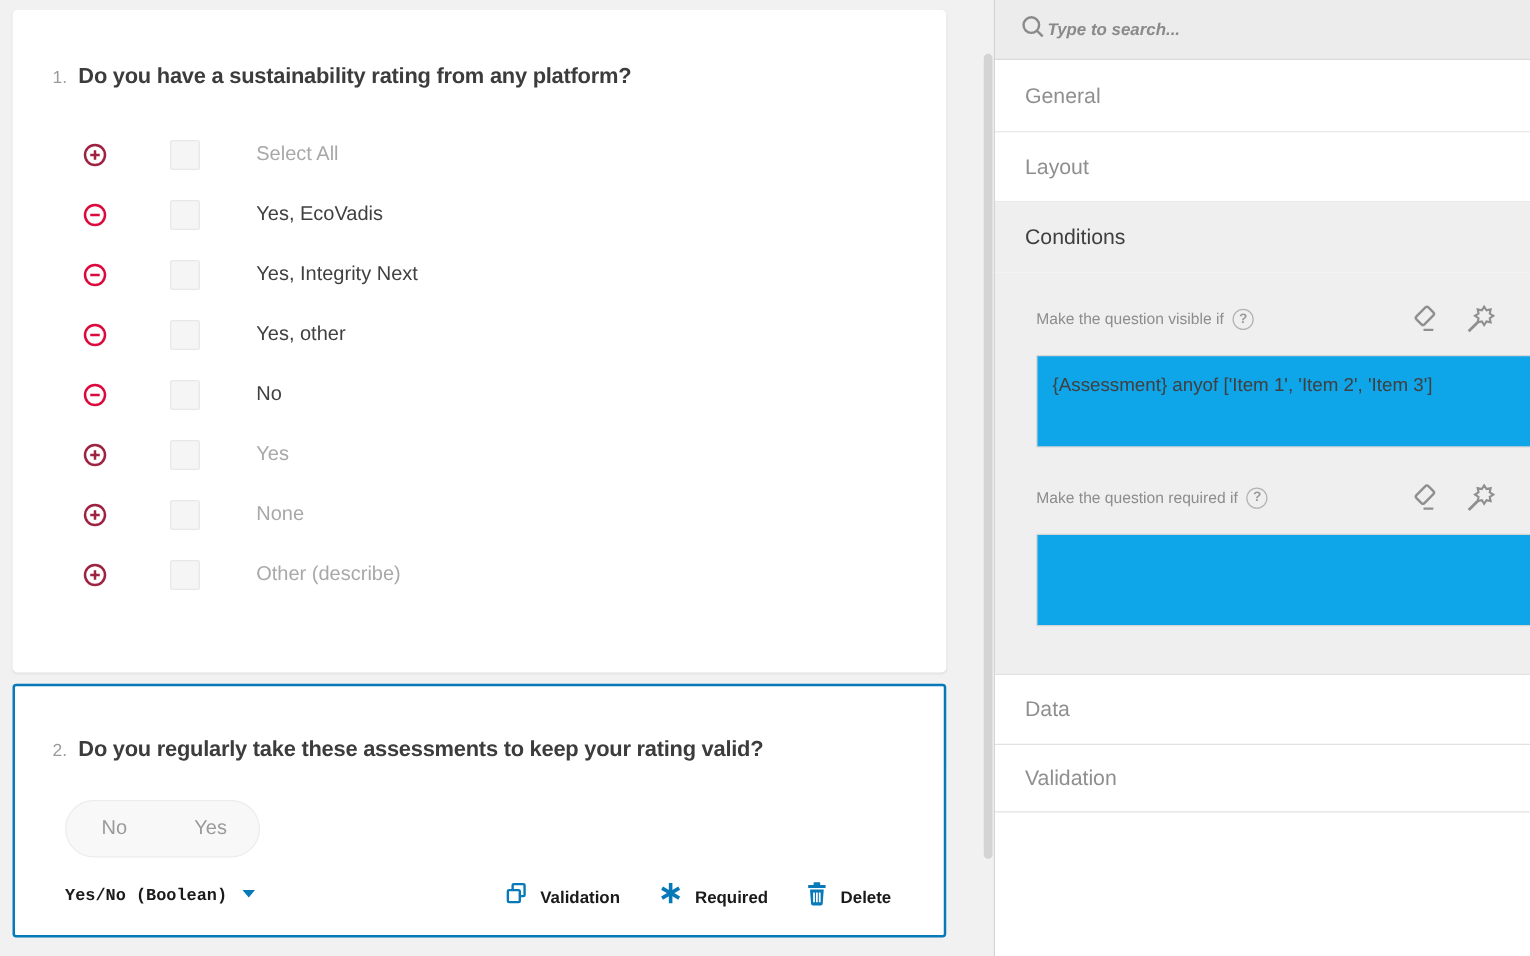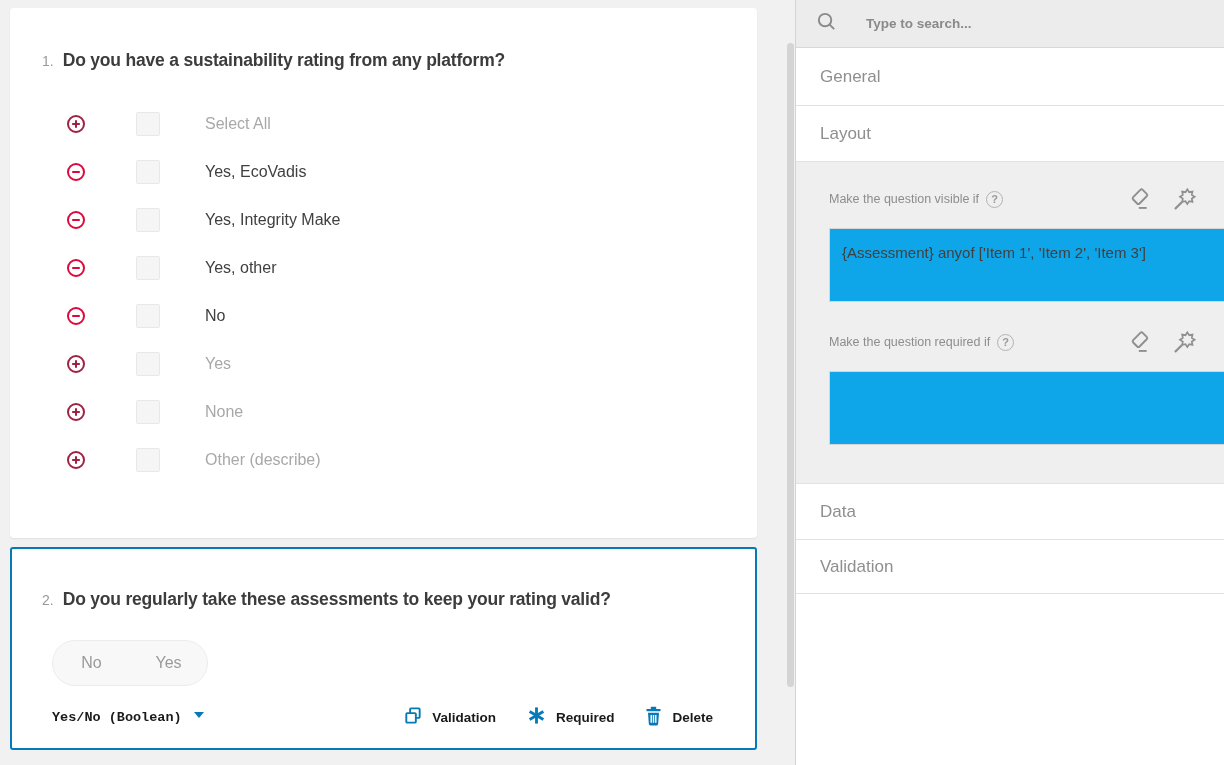--- a/index.html
+++ b/index.html
@@ -88,9 +88,9 @@
     display:flex; align-items:center; padding-left:19px;
   }
   .search-input {
-    border:none; outline:none; background:transparent; margin-left:28px;
+    border:none; outline:none; background:transparent; margin-left:0;
     font-family:"Liberation Sans", sans-serif;
-    font-size:13.5px; font-weight:bold; color:#5a5a5a; width:300px;
+    font-size:13.5px; font-weight:bold; color:#5a5a5a; width:300px;font-style:italic;
   }
   .search-input::placeholder { color:#8a8a8a; opacity:1; }
 

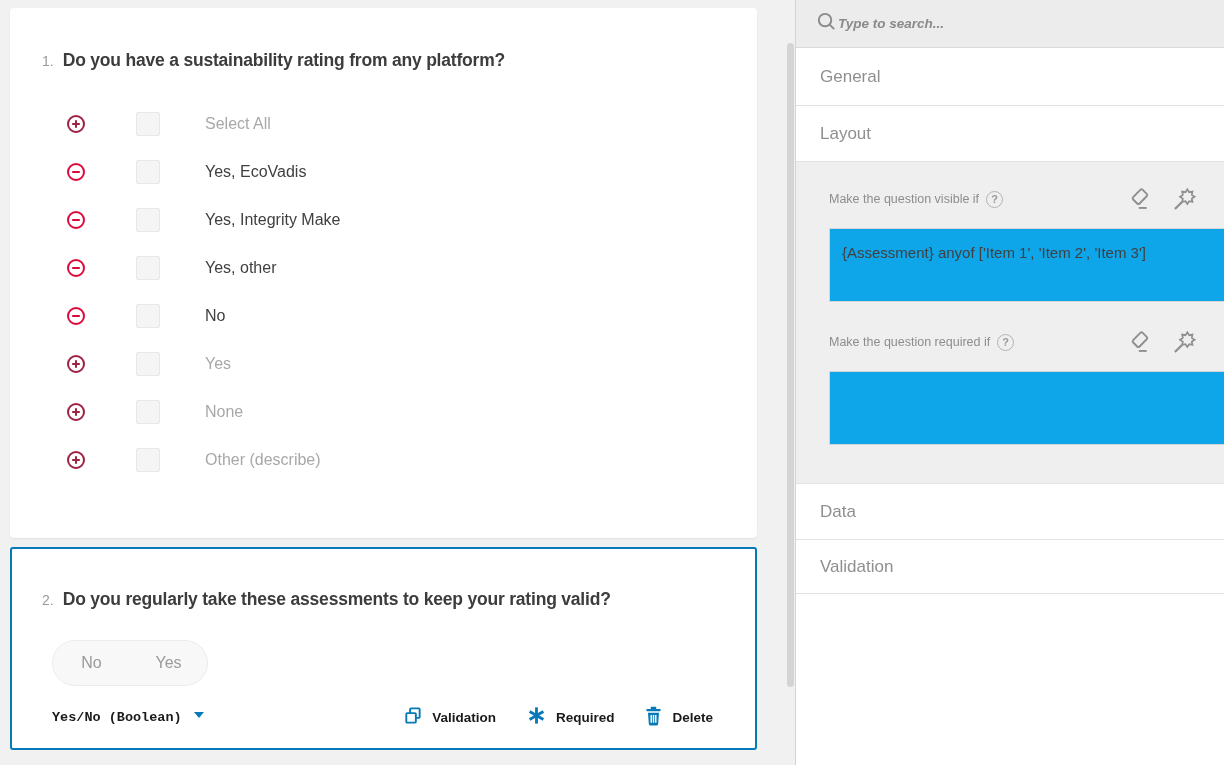--- a/index.html
+++ b/index.html
@@ -315,6 +315,7 @@
 
   <div class="acc-row">General</div>
   <div class="acc-row h56">Layout</div>
+  <div class="acc-row h56 active">Conditions</div>
 
   <div class="cond-body">
 

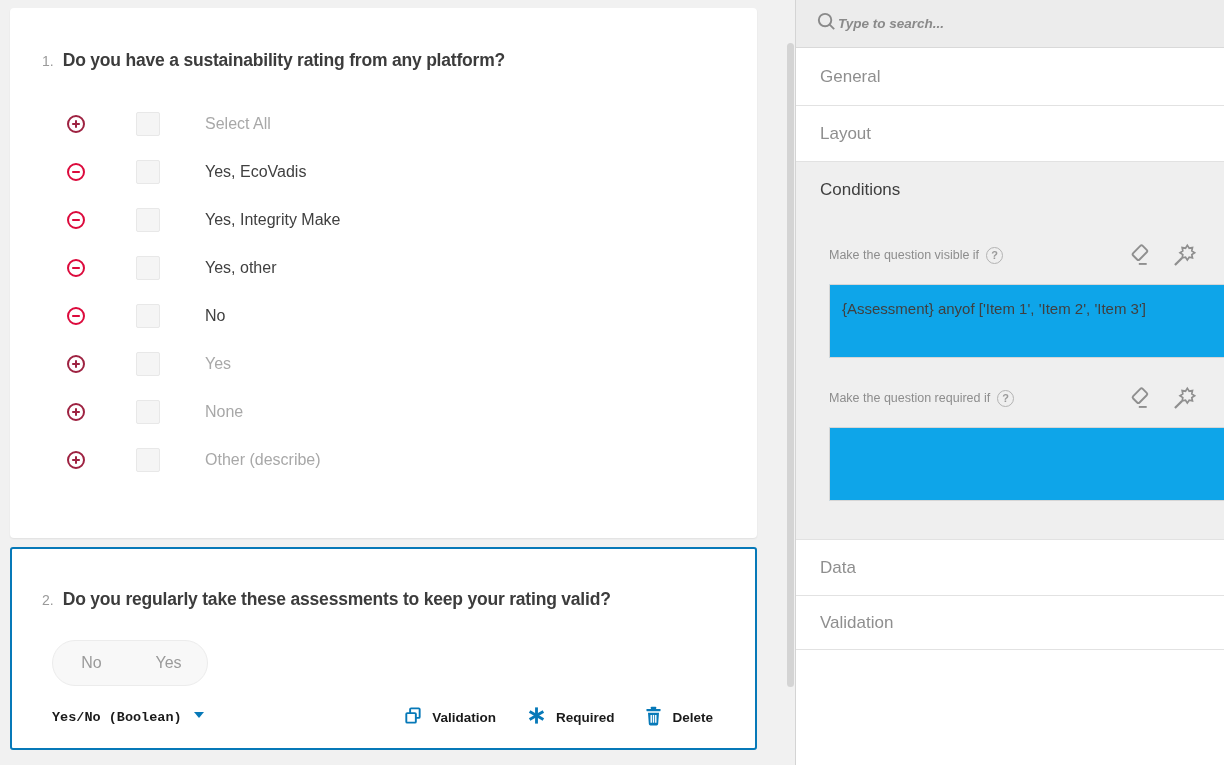--- a/index.html
+++ b/index.html
@@ -166,7 +166,7 @@
             </svg>
         </span>
         <span class="choice-checkbox"></span>
-        <span class="choice-label">Yes, Integrity Make</span>
+        <span class="choice-label">Yes, Integrity Next</span>
       </div>
 
       <div class="choice-row is-remove">

